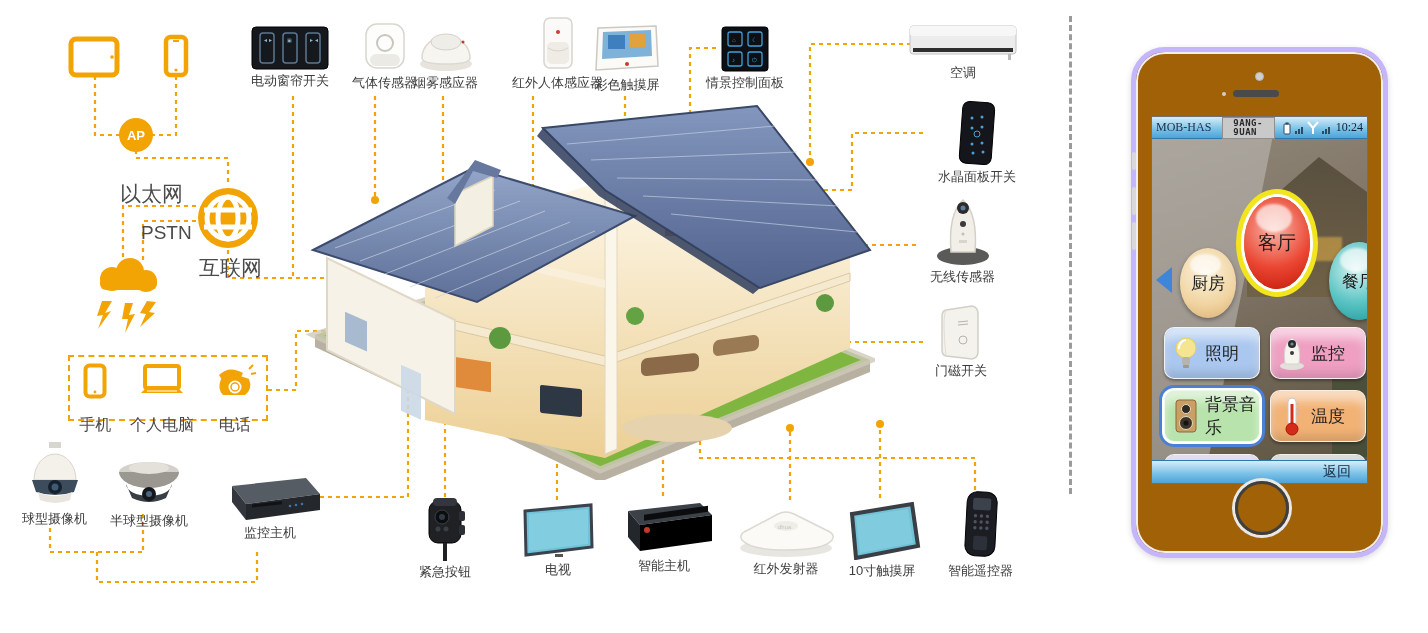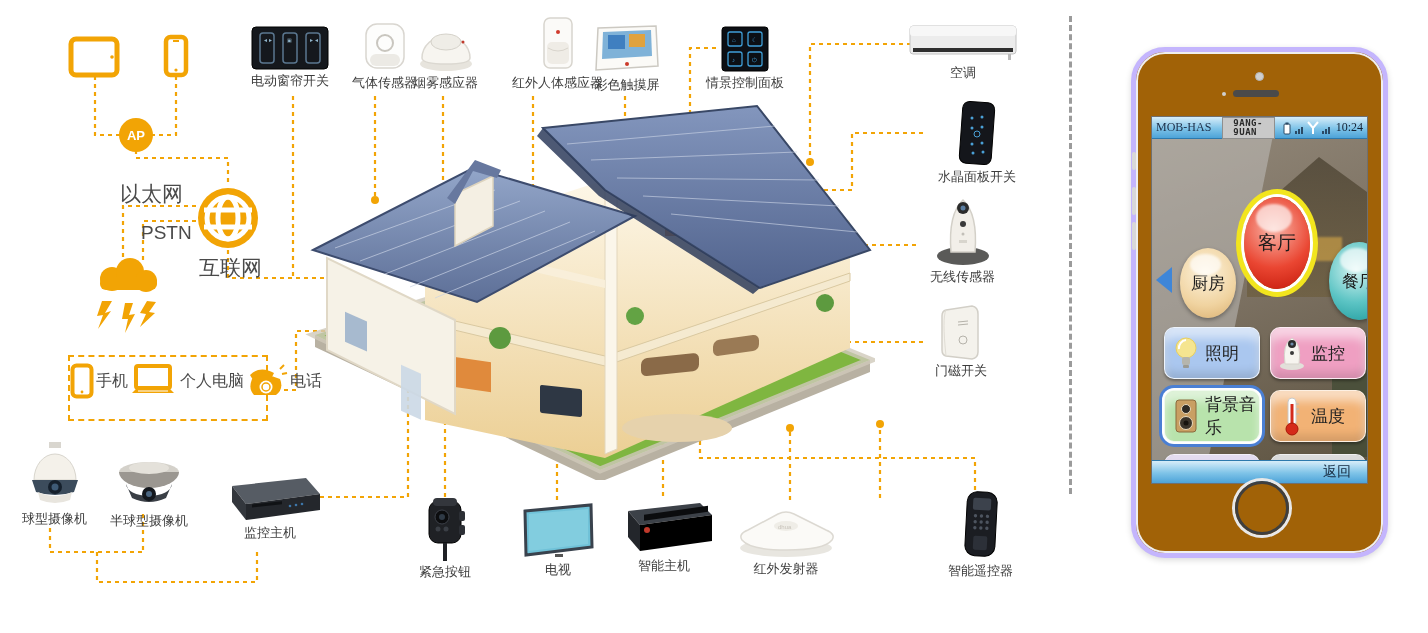--- a/index.html
+++ b/index.html
@@ -12,7 +12,7 @@
   #wires{position:absolute;left:0;top:0;pointer-events:none;}
   #divider{position:absolute;left:1069px;top:16px;height:478px;border-left:3px dashed #9b9b9b;}
   .clients-box{position:absolute;left:68px;top:355px;width:200px;height:66px;border:2px dashed #F2A405;display:flex;align-items:flex-start;justify-content:space-around;padding-top:6px;box-sizing:border-box;}
-  .client{display:flex;align-items:center;gap:2px;}
+  .client{display:flex;flex-direction:column;align-items:center;gap:16px;}
   .client .clbl{font-size:16px;color:#4a4a4a;white-space:nowrap;}
   
   #phone{position:absolute;left:1131px;top:47px;width:247px;height:501px;background:#a16207;border:5px solid #c4b5fd;border-radius:34px;box-shadow:inset 0 0 0 2px #efefef,0 2px 6px rgba(0,0,0,.15);}

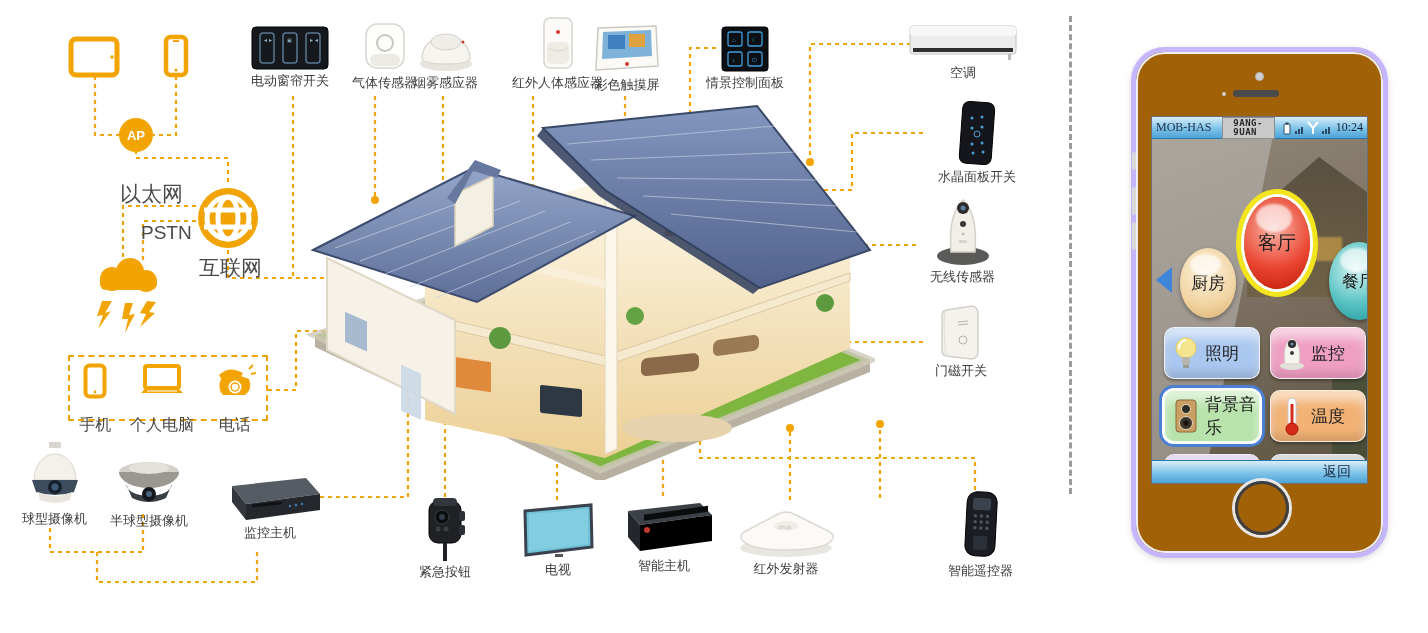--- a/index.html
+++ b/index.html
@@ -426,6 +426,13 @@
     <span class="lbl">红外发射器</span>
   </div>
 
+  <div class="dev" style="left:842px;top:500px">
+    <svg width="80" height="60" viewBox="0 0 80 60">
+      <polygon points="10,14 70,4 76,46 14,58" fill="#70c2d8" stroke="#3a3e45" stroke-width="4"></polygon>
+      <polygon points="14,17 66,9 71,43 18,53" fill="#8ed3e4" opacity=".55"></polygon>
+    </svg>
+    <span class="lbl">10寸触摸屏</span>
+  </div>
 
   <div class="dev" style="left:948px;top:490px">
     <svg width="54" height="70" viewBox="0 0 54 70">

